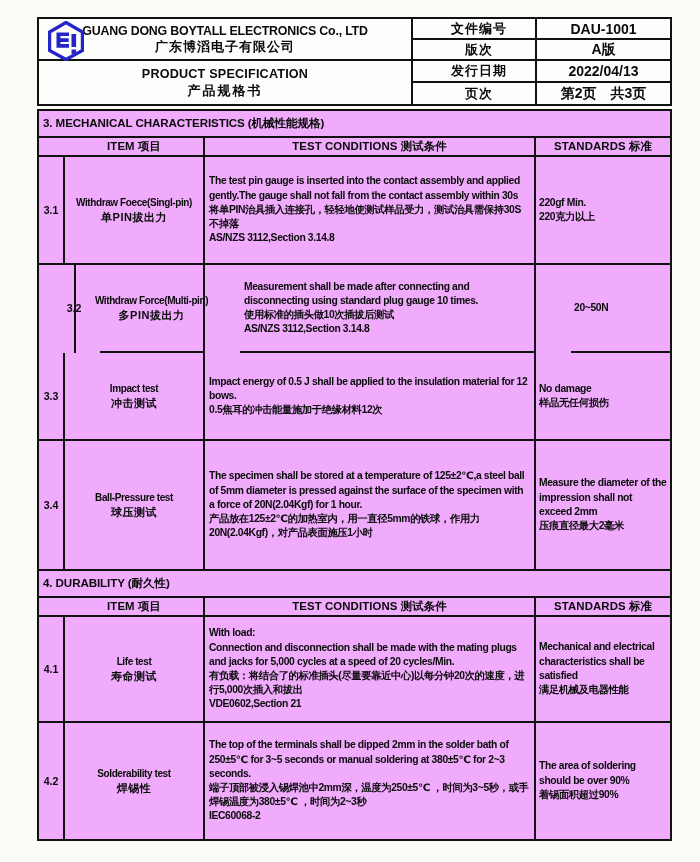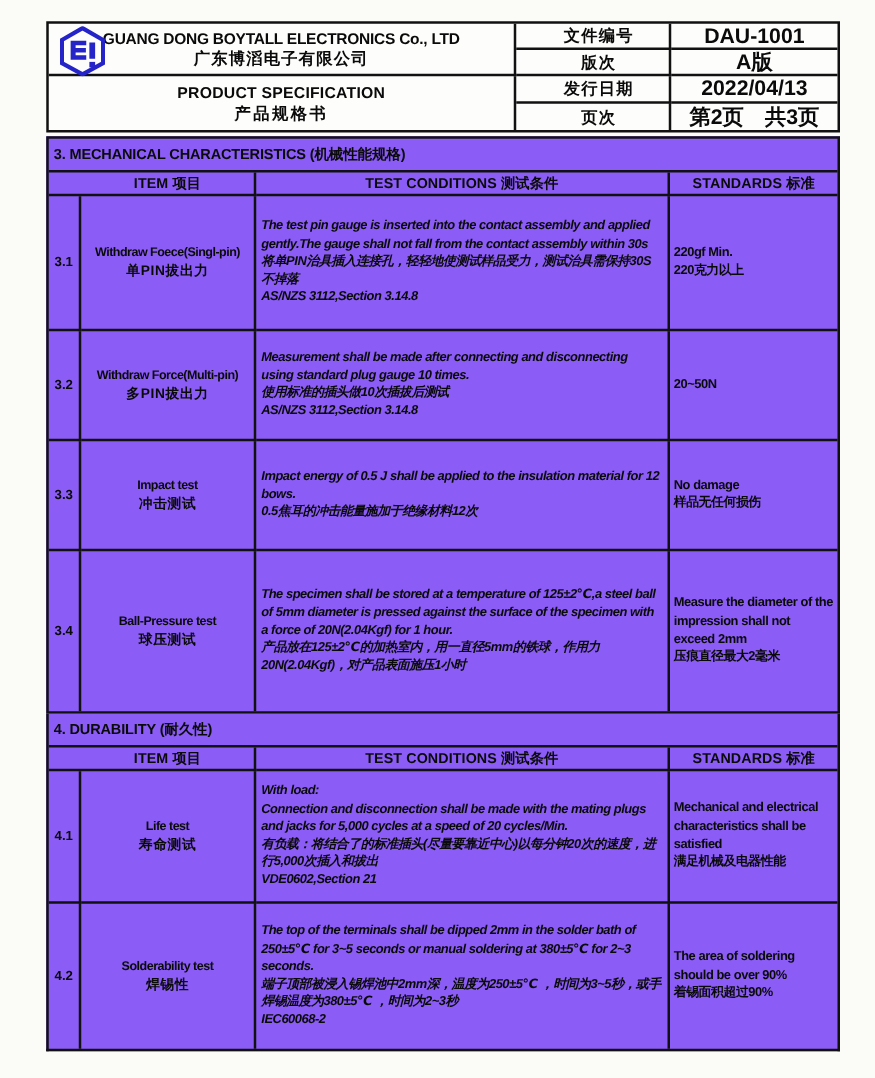--- a/index.html
+++ b/index.html
@@ -33,7 +33,7 @@
   .pt-en{font-size:12.6px;font-weight:bold;letter-spacing:0.2px;line-height:16px;}
   .pt-cn{font-size:13px;font-weight:bold;line-height:17px;letter-spacing:2px;}
   .m-label{font-size:13px;font-weight:bold;letter-spacing:1px;padding-left:10px;}
-  .m-value{font-size:17px;font-weight:bold;}
+  .m-value{font-size:14px;font-weight:bold;}
 
   
   .spec{

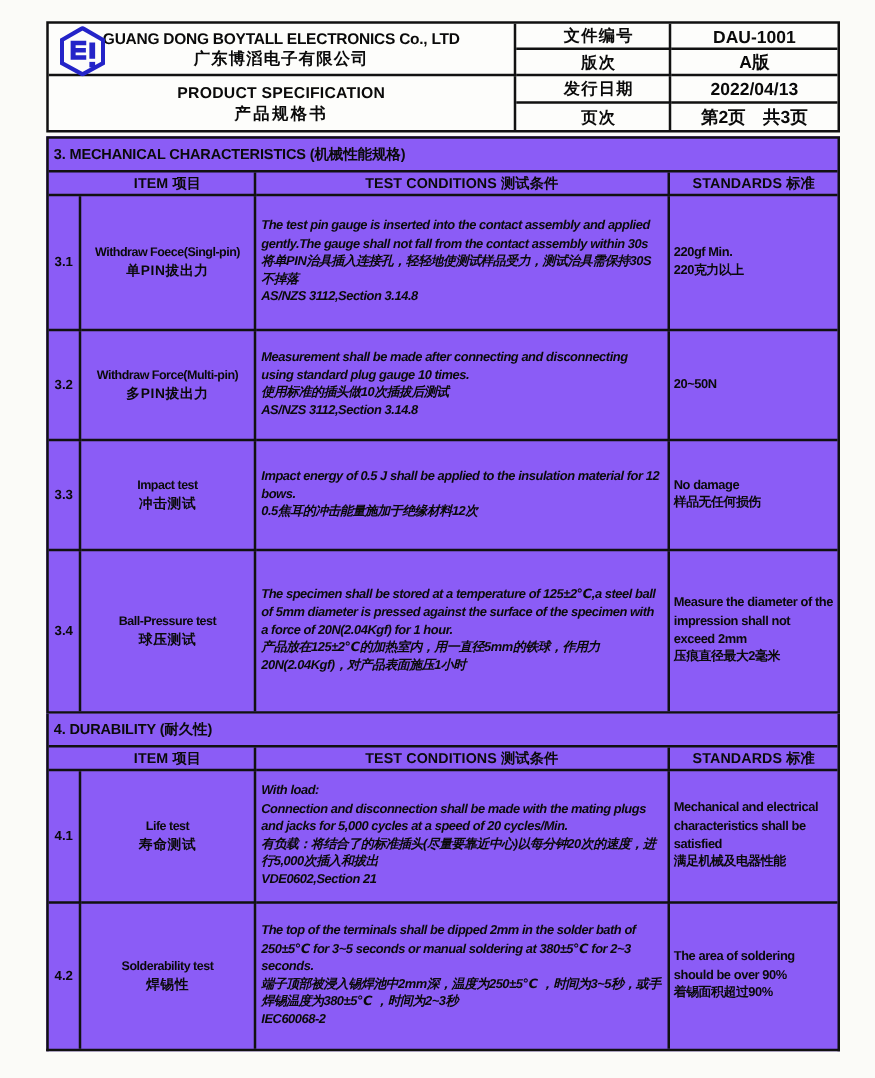--- a/index.html
+++ b/index.html
@@ -41,7 +41,7 @@
     grid-template-columns:26px 140px 331px 1fr;
     border:2px solid #111;
     box-sizing:content-box;
-    background:#8b5cf6;
+    background:#f0abfc;
   }
   .spec.first{margin-top:3px;}
   .spec.cont{border-top:none;}

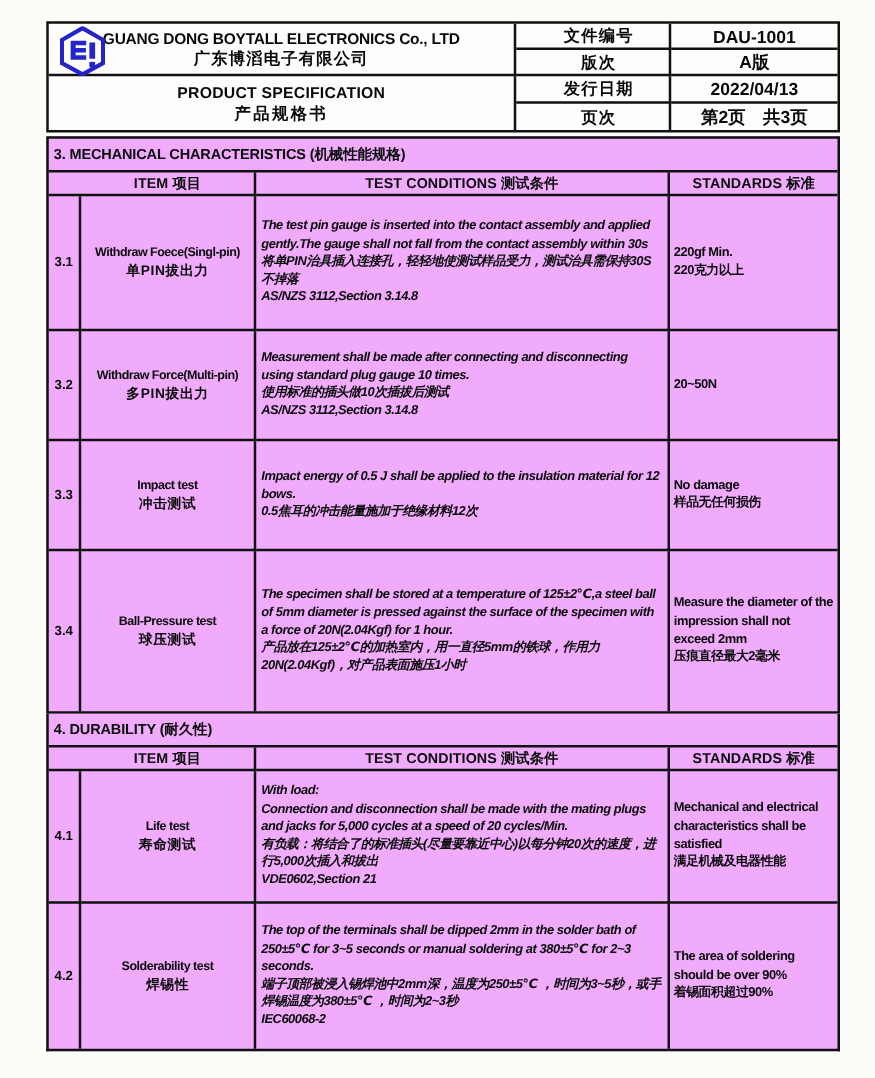--- a/index.html
+++ b/index.html
@@ -67,7 +67,7 @@
     flex-direction:column;justify-content:center;
     padding:13px 4px;
     font-size:10.3px;font-weight:bold;letter-spacing:-0.35px;
-    line-height:14.2px;white-space:pre-line;font-style:italic;
+    line-height:14.2px;white-space:pre-line;
   }
   .std{
     flex-direction:column;justify-content:center;

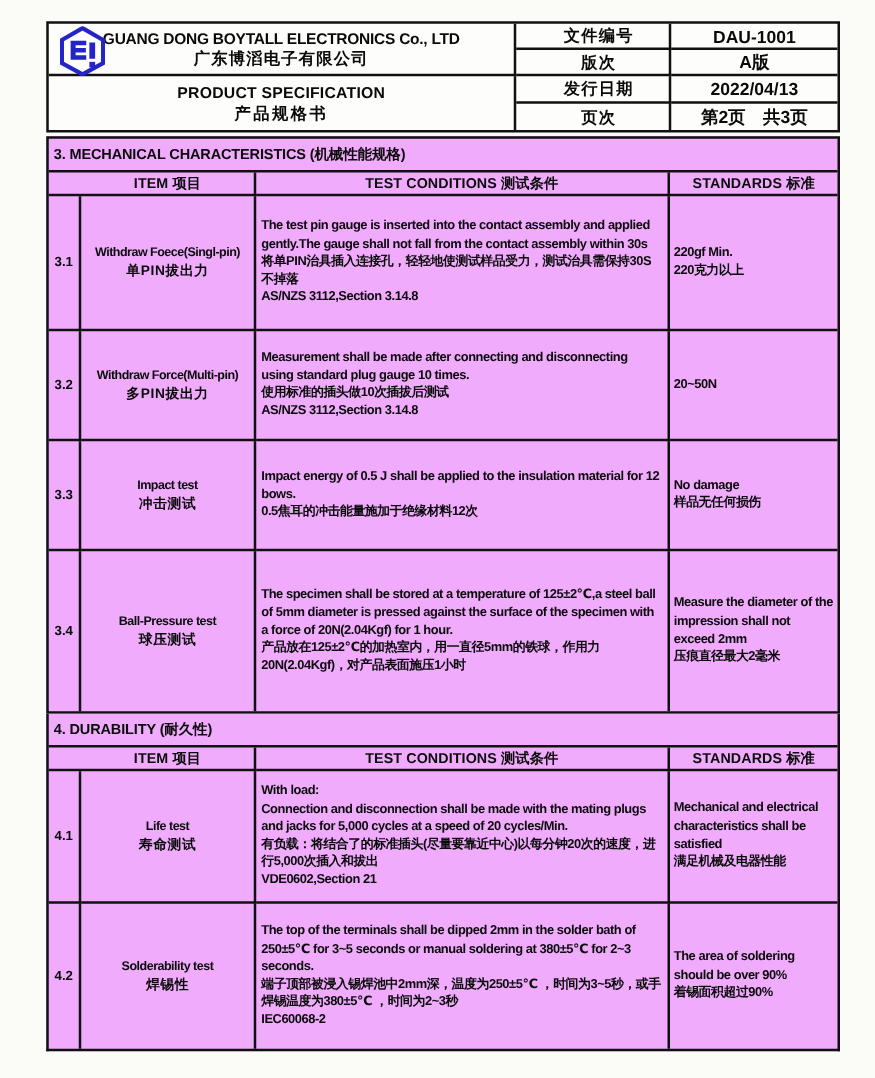--- a/index.html
+++ b/index.html
@@ -75,7 +75,7 @@
     font-size:10.3px;font-weight:bold;letter-spacing:-0.35px;
     line-height:14.4px;white-space:pre-line;
   }
-  .rowB1{height:108px;} .rowB2{height:88px;} .rowB3{height:88px;} .rowB4{height:128px;}
+  .rowB1{height:108px;} .rowB2{height:88px;margin-left:35px;} .rowB3{height:88px;} .rowB4{height:128px;}
   .rowC1{height:106px;} .rowC2{height:116px;}
   .h-title{height:27px;} .h-head{height:19px;}
 </style>

